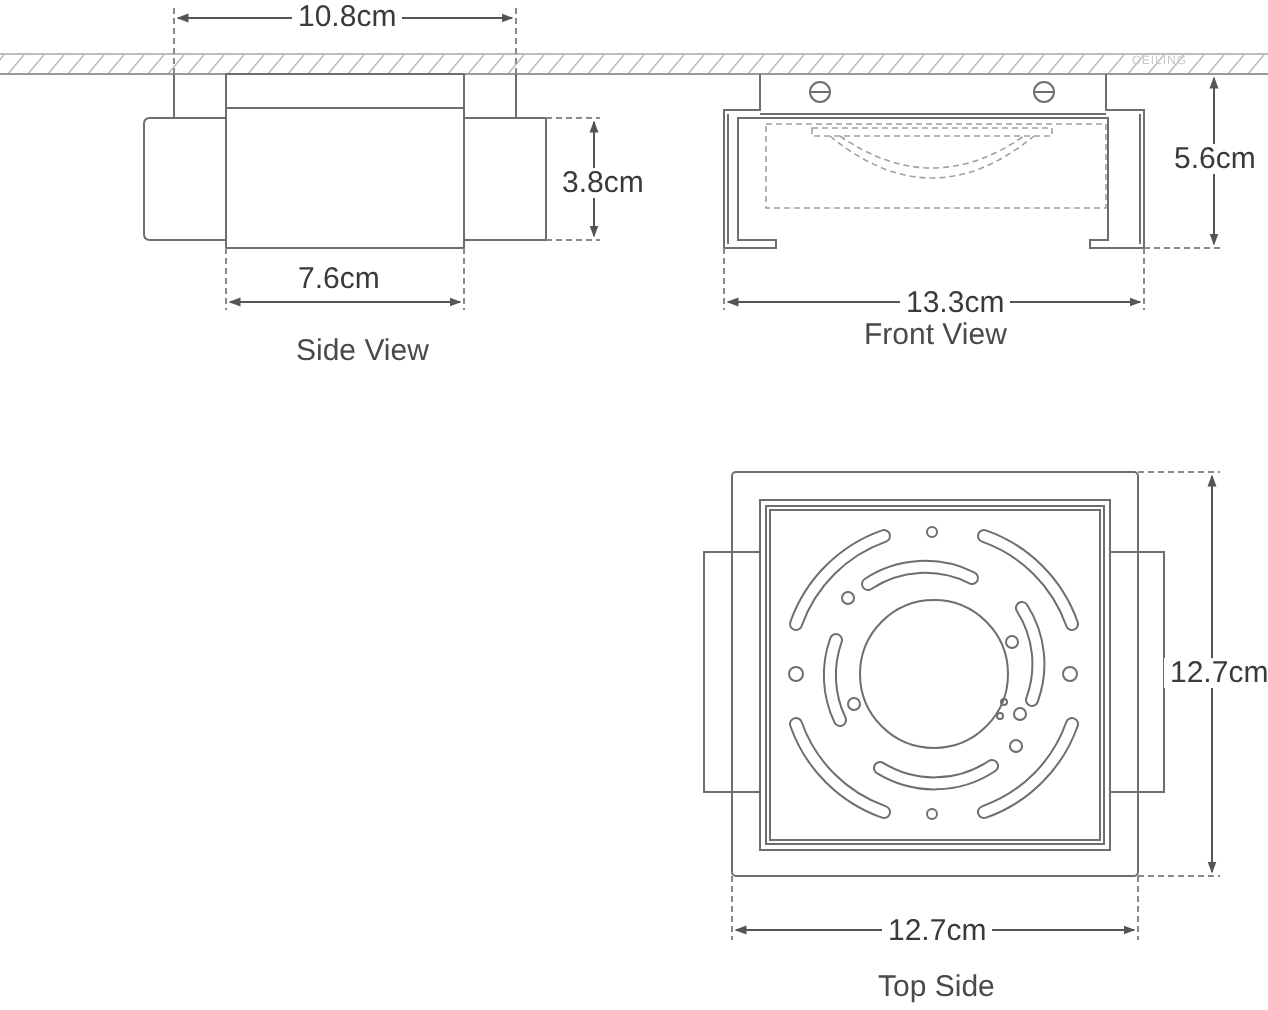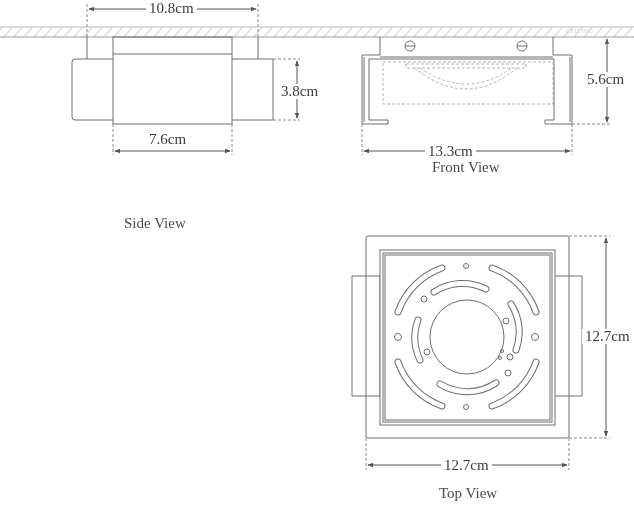--- a/index.html
+++ b/index.html
@@ -4,7 +4,7 @@
 <style>
   html, body { margin:0; padding:0; background:#ffffff; }
   #stage { position:relative; width:634px; height:505px; overflow:hidden; background:#fff;
-           font-family:Liberation Serif, serif; }
+           font-family:Liberation Sans, sans-serif; }
   svg { position:absolute; left:0; top:0; }
   .lbl { position:absolute; font-size:15px; color:#3a3a3a; white-space:nowrap; line-height:1; }
   .dim { background:#fff; padding:0 3px; }

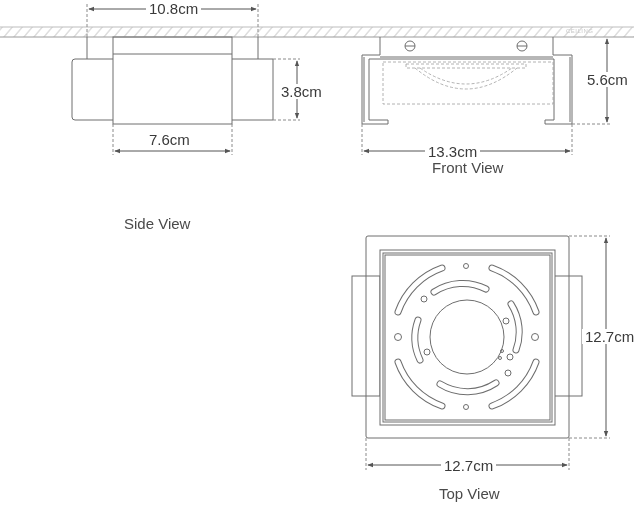--- a/index.html
+++ b/index.html
@@ -142,7 +142,7 @@
   <span class="lbl cap" style="left:124px;top:168px;margin-top:48px;">Side View</span>
 
   <span class="lbl dim" style="left:584px;top:72px;">5.6cm</span>
-  <span class="lbl dim" style="left:425px;top:144px;">13.3cm</span>
+  <span class="lbl dim" style="left:450px;top:144px;">13.3cm</span>
   <span class="lbl cap" style="left:432px;top:160px;">Front View</span>
 
   <span class="lbl dim" style="left:582px;top:329px;">12.7cm</span>

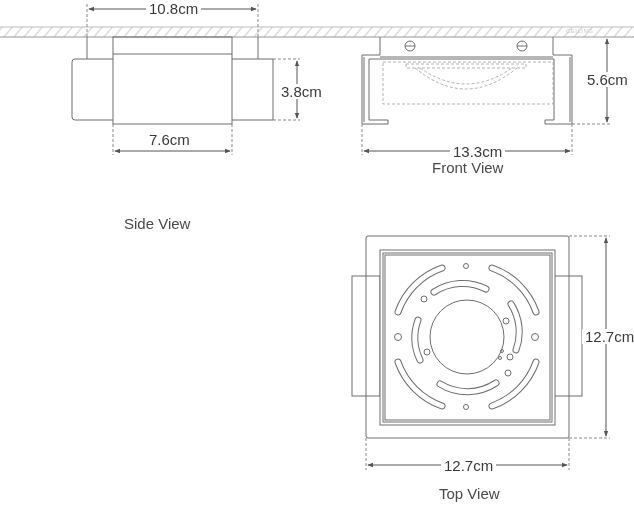--- a/index.html
+++ b/index.html
@@ -139,7 +139,7 @@
   <span class="lbl dim" style="left:146px;top:1px;">10.8cm</span>
   <span class="lbl dim" style="left:278px;top:84px;">3.8cm</span>
   <span class="lbl dim" style="left:146px;top:132px;">7.6cm</span>
-  <span class="lbl cap" style="left:124px;top:168px;margin-top:48px;">Side View</span>
+  <span class="lbl cap" style="left:148px;top:168px;">Side View</span>
 
   <span class="lbl dim" style="left:584px;top:72px;">5.6cm</span>
   <span class="lbl dim" style="left:450px;top:144px;">13.3cm</span>

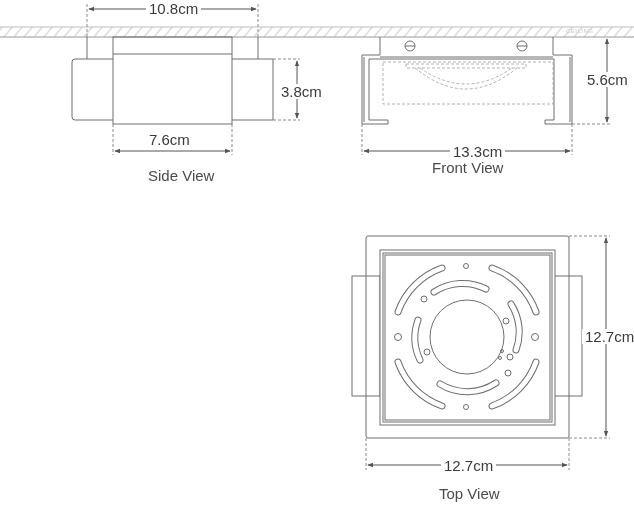--- a/index.html
+++ b/index.html
@@ -147,7 +147,7 @@
 
   <span class="lbl dim" style="left:582px;top:329px;">12.7cm</span>
   <span class="lbl dim" style="left:441px;top:458px;">12.7cm</span>
-  <span class="lbl cap" style="left:439px;top:486px;">Top View</span>
+  <span class="lbl cap" style="left:439px;top:486px;">Top Side</span>
 </div>
 
 </body></html>

